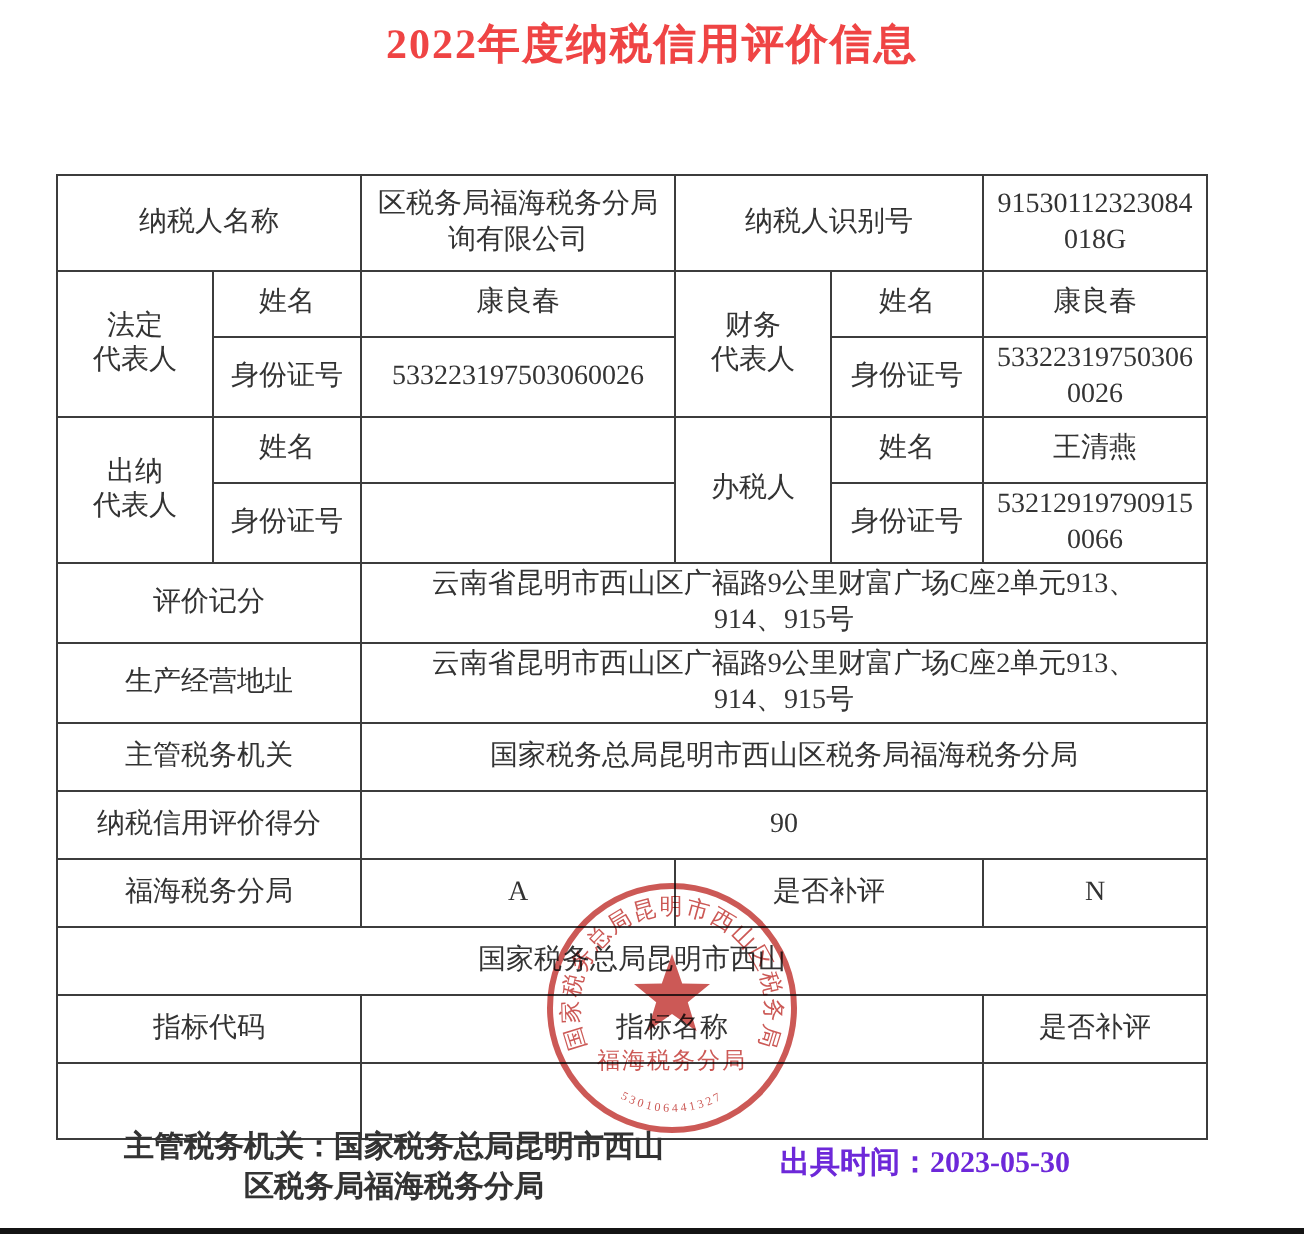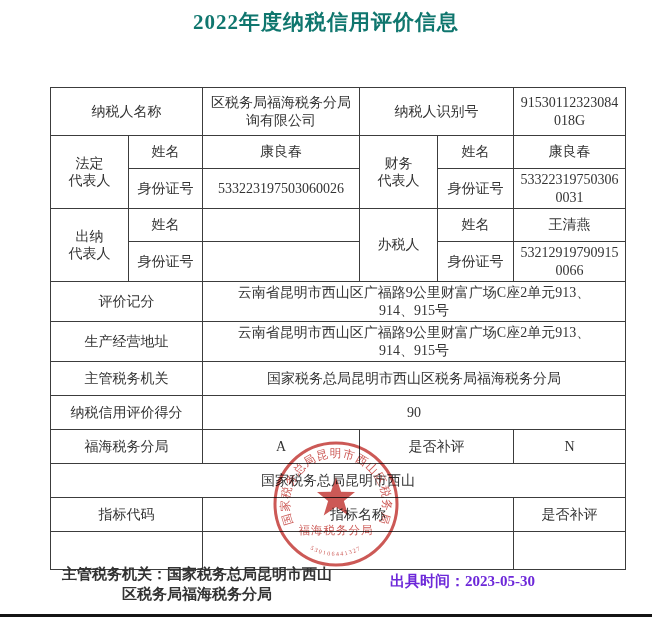--- a/index.html
+++ b/index.html
@@ -10,7 +10,7 @@
   }
   #doc-title{
     position:absolute;left:0;top:8px;width:652px;text-align:center;
-    font-size:21px;font-weight:bold;color:#0f766e;letter-spacing:1px;
+    font-size:21px;font-weight:bold;color:#ef4444;letter-spacing:1px;
   }
   table.form{
     position:absolute;left:50px;top:87px;width:575px;

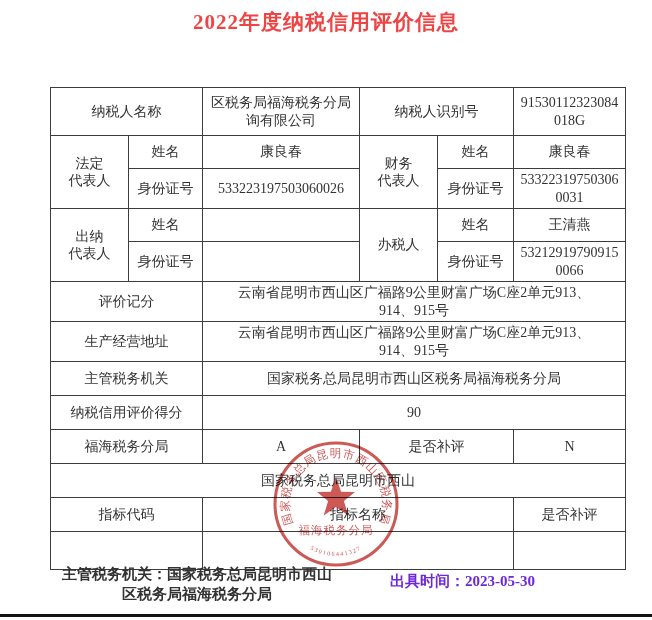--- a/index.html
+++ b/index.html
@@ -13,7 +13,7 @@
     font-size:21px;font-weight:bold;color:#ef4444;letter-spacing:1px;
   }
   table.form{
-    position:absolute;left:50px;top:87px;width:575px;
+    position:absolute;left:28px;top:87px;width:575px;
     border-collapse:collapse;table-layout:fixed;
   }
   table.form td{

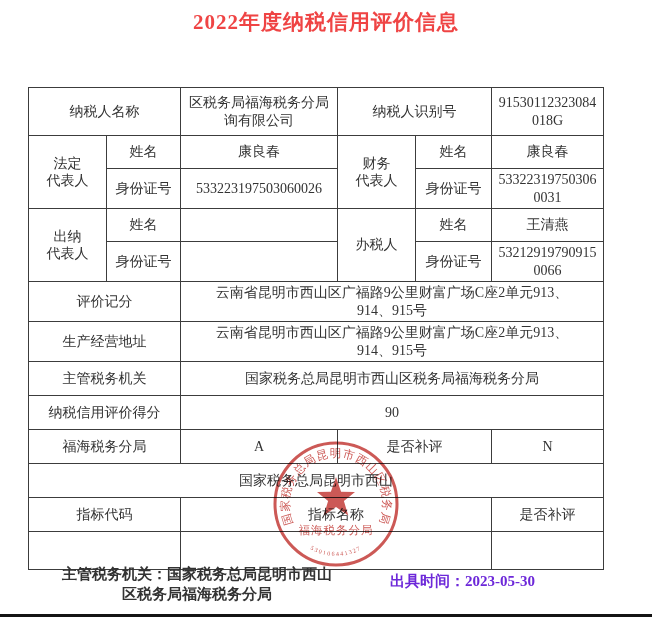--- a/index.html
+++ b/index.html
@@ -93,7 +93,7 @@
         <td class="num">533223197503060026</td>
         <td>身份证号</td>
         <td class="num">53322319750306
-0031</td>
+0026</td>
       </tr>
       <tr class="r-name">
         <td rowspan="2">出纳

